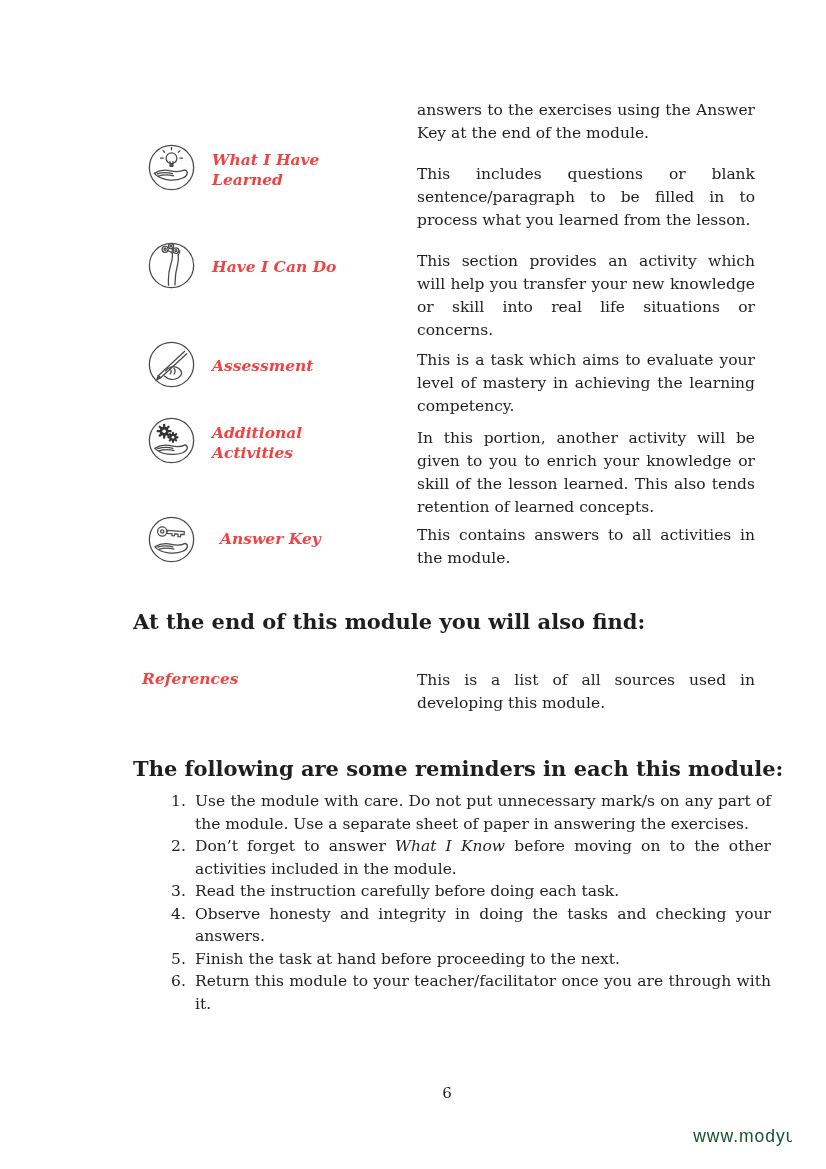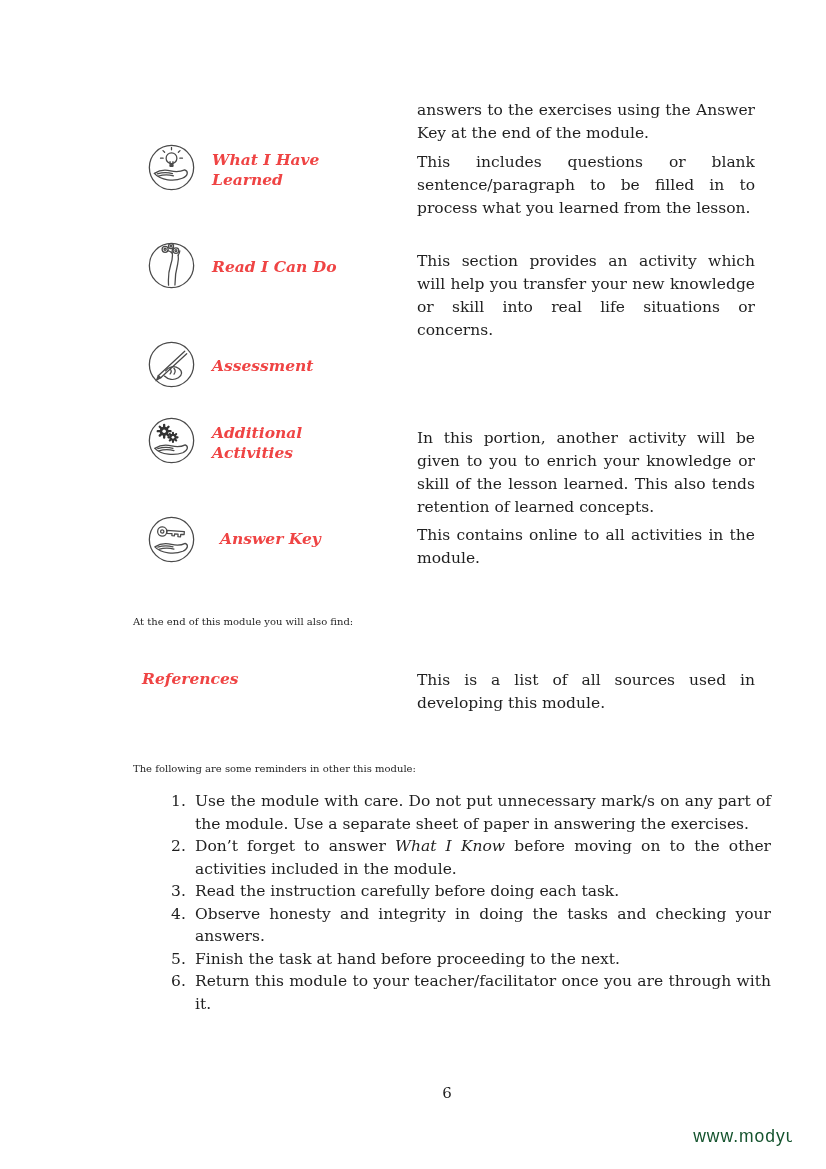--- a/index.html
+++ b/index.html
@@ -84,7 +84,7 @@
     </svg>
   </div>
   <div class="abs label" style="left:178px;top:150px;">What I Have Learned</div>
-  <div class="abs desc" style="left:383px;top:151px;">This includes questions or blank sentence/paragraph to be filled in to process what you learned from the lesson.</div>
+  <div class="abs desc" style="left:383px;top:163px;">This includes questions or blank sentence/paragraph to be filled in to process what you learned from the lesson.</div>
 
   <div class="abs icon-badge" style="left:113px;top:241px;">
     <svg width="49" height="49" viewBox="0 0 50 50" fill="none" stroke="#4a4a4a" stroke-width="1.3" stroke-linecap="round">

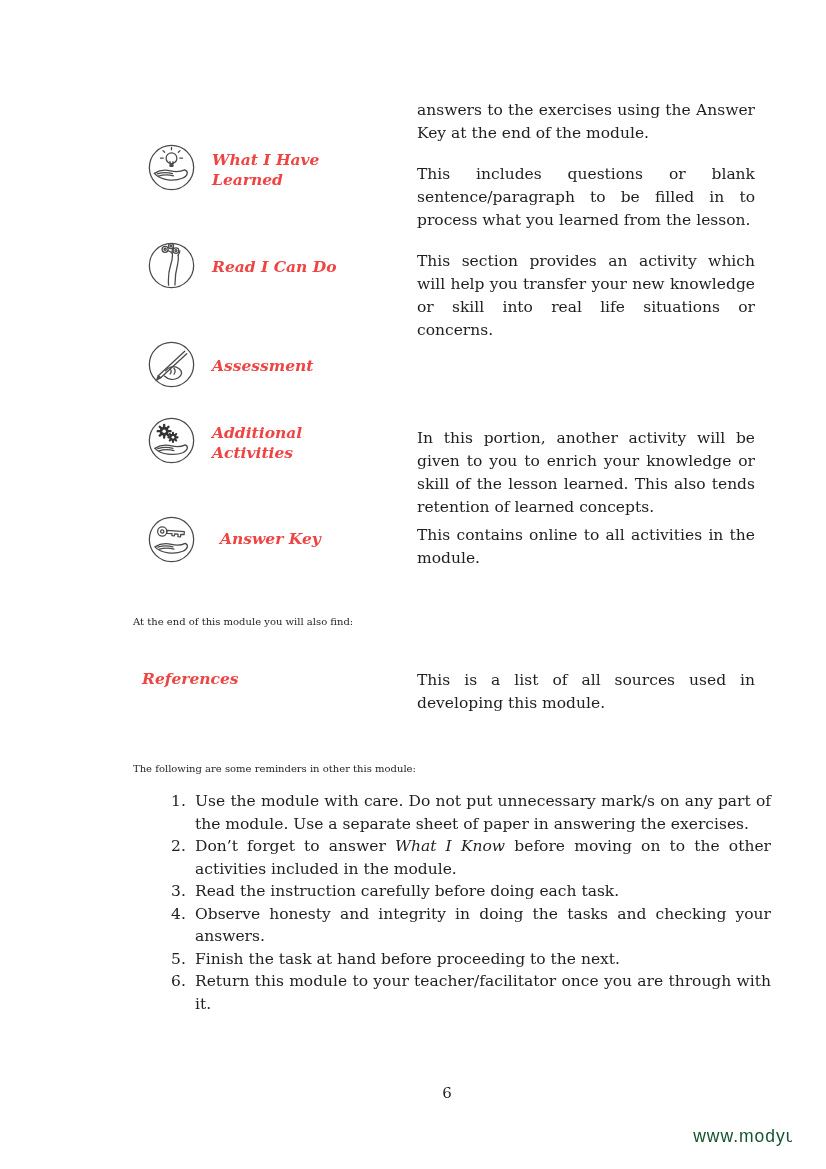--- a/index.html
+++ b/index.html
@@ -100,7 +100,7 @@
       <circle cx="29.5" cy="9.8" r="1"></circle>
     </svg>
   </div>
-  <div class="abs label" style="left:178px;top:257px;">Read I Can Do</div>
+  <div class="abs label" style="left:178px;top:257px;">Have I Can Do</div>
   <div class="abs desc" style="left:383px;top:250px;">This section provides an activity which will help you transfer your new knowledge or skill into real life situations or concerns.</div>
 
   <div class="abs icon-badge" style="left:113px;top:340px;">

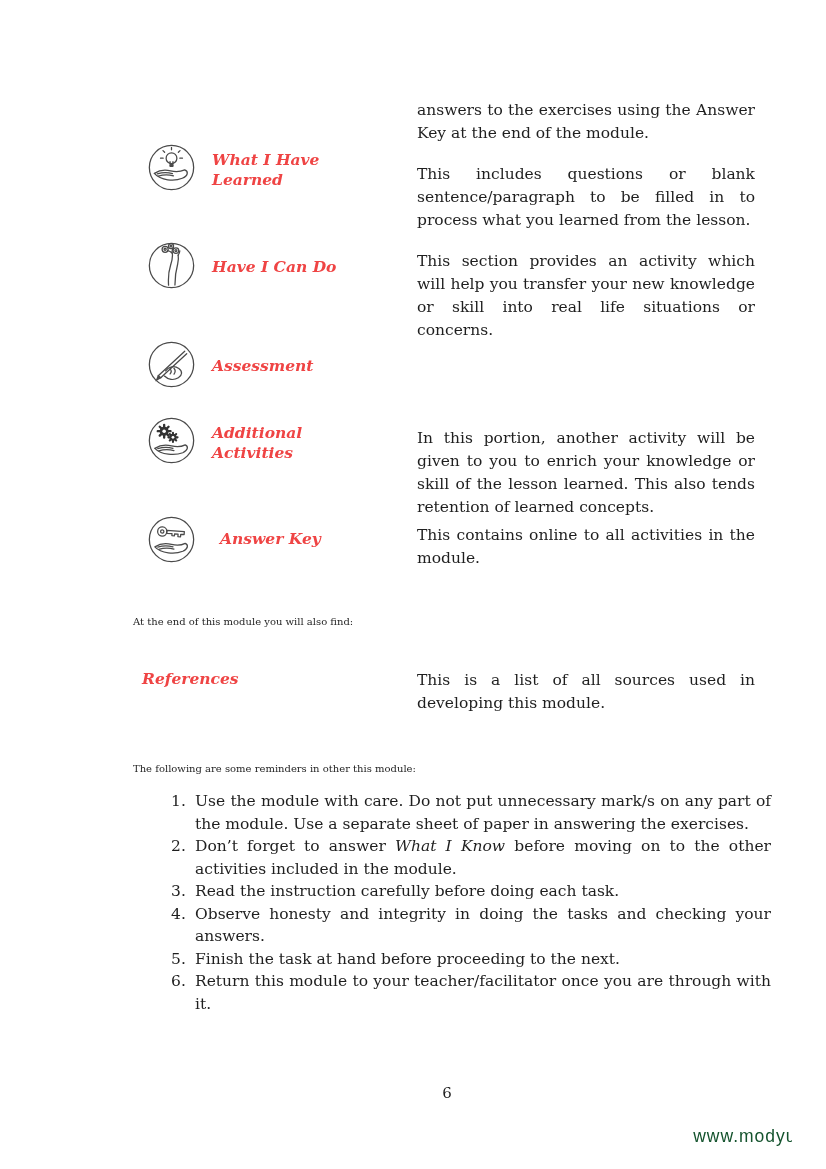--- a/index.html
+++ b/index.html
@@ -113,6 +113,7 @@
     </svg>
   </div>
   <div class="abs label" style="left:178px;top:356px;">Assessment</div>
+  <div class="abs desc" style="left:383px;top:349px;">This is a task which aims to evaluate your level of mastery in achieving the learning competency.</div>
 
   <div class="abs icon-badge" style="left:113px;top:416px;">
     <svg width="49" height="49" viewBox="0 0 50 50" fill="none" stroke="#4a4a4a" stroke-width="1.3" stroke-linecap="round">

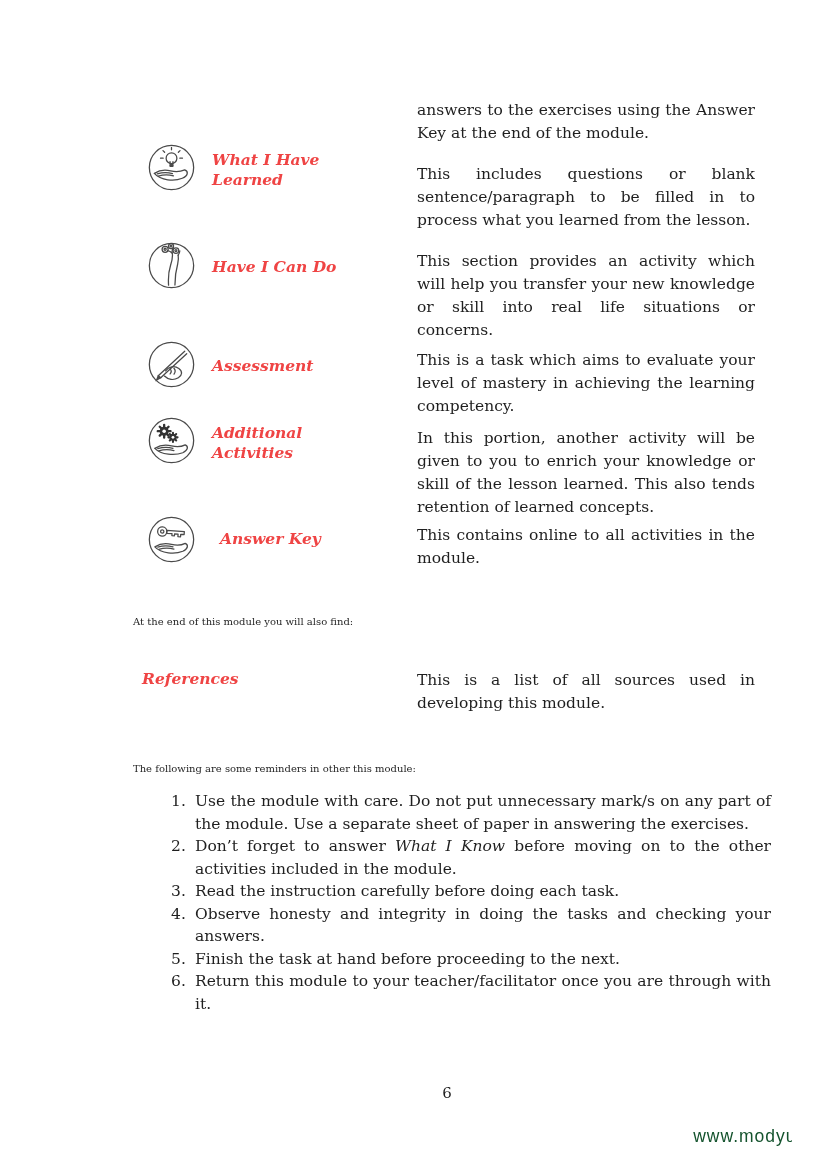--- a/index.html
+++ b/index.html
@@ -148,7 +148,7 @@
     </svg>
   </div>
   <div class="abs label" style="left:178px;top:529px;margin-left:8px;">Answer Key</div>
-  <div class="abs desc" style="left:383px;top:524px;">This contains online to all activities in the module.</div>
+  <div class="abs desc" style="left:383px;top:524px;">This contains answers to all activities in the module.</div>
 
   <div class="abs heading" style="left:99px;top:611px;">At the end of this module you will also find:</div>
 

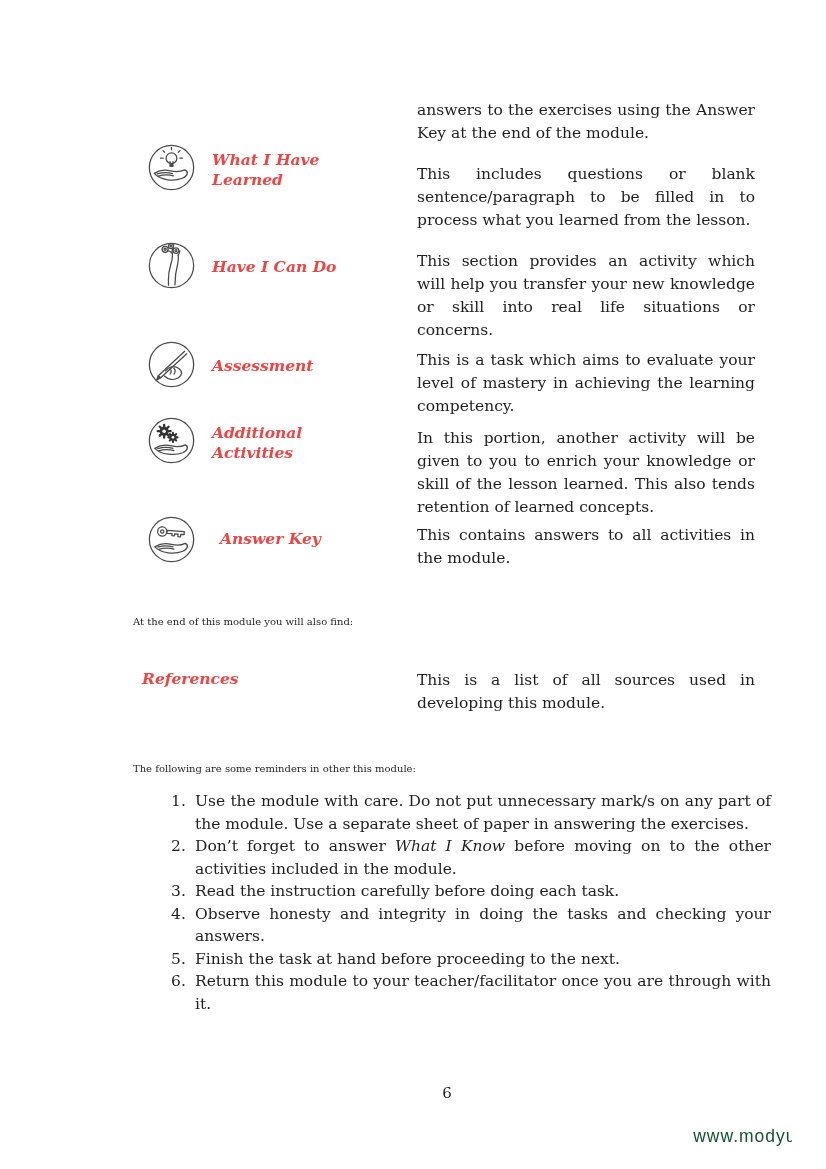--- a/index.html
+++ b/index.html
@@ -28,8 +28,9 @@
     color:#ef4444;
   }
   .heading{
-    font-size:10px;
+    font-size:21px;
     line-height:22px;
+    font-weight:bold;
   }
   .icon-badge{width:49px;height:49px;display:block;}
   .icon-badge svg{display:block;}

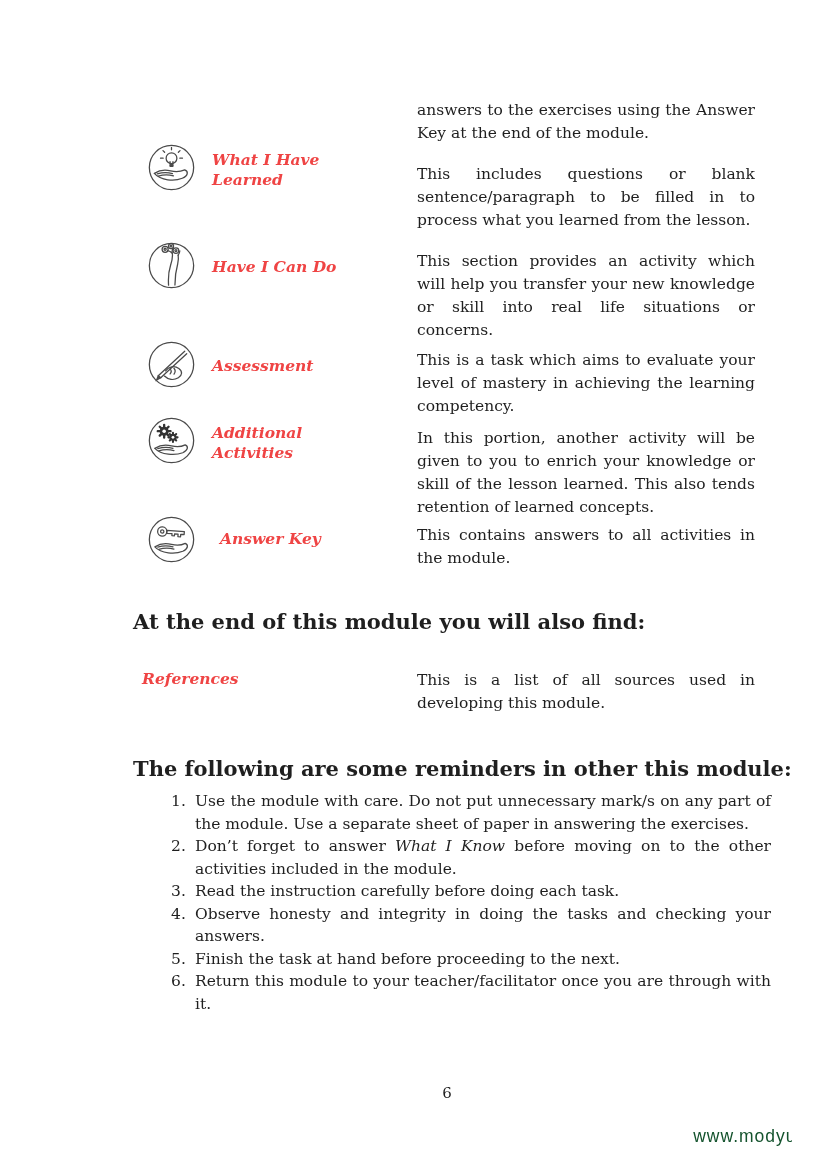--- a/index.html
+++ b/index.html
@@ -156,7 +156,7 @@
   <div class="abs desc" style="left:383px;top:669px;">This is a list of all sources used in developing this module.</div>
   <div class="abs label" style="left:108px;top:669px;width:200px;">References</div>
 
-  <div class="abs heading" style="left:99px;top:758px;">The following are some reminders in other this module:</div>
+  <div class="abs heading" style="left:99px;top:758px;">The following are some reminders in each this module:</div>
 
   <ol class="reminders abs" style="left:137px;top:790px;">
     <li><span>Use the module with care. Do not put unnecessary mark/s on any part of the module. Use a separate sheet of paper in answering the exercises.</span></li>

